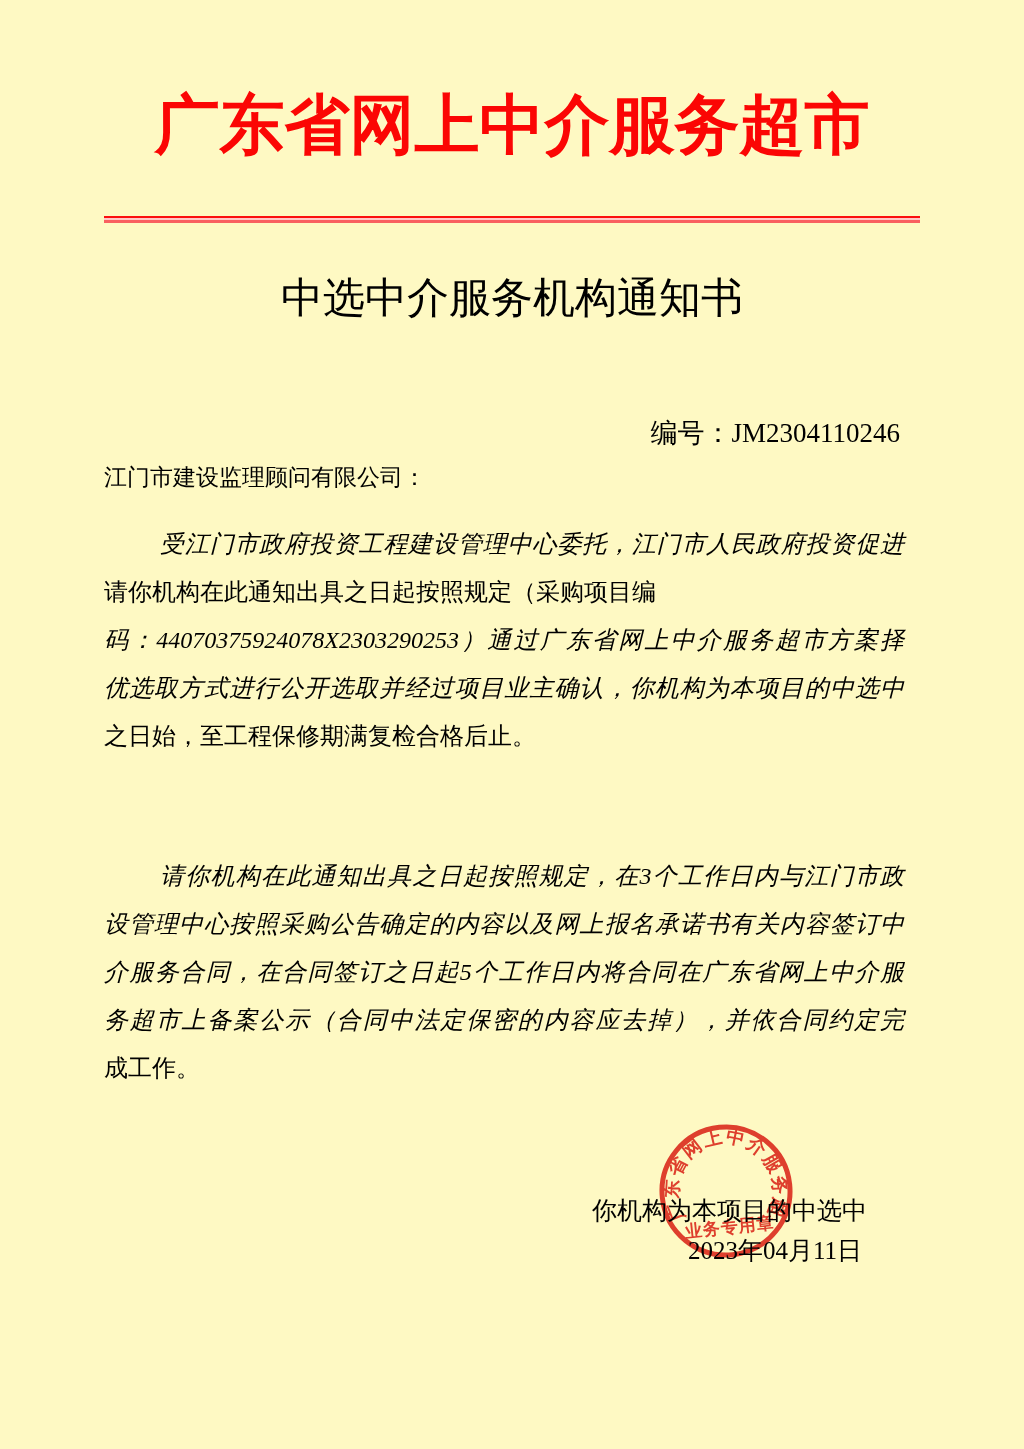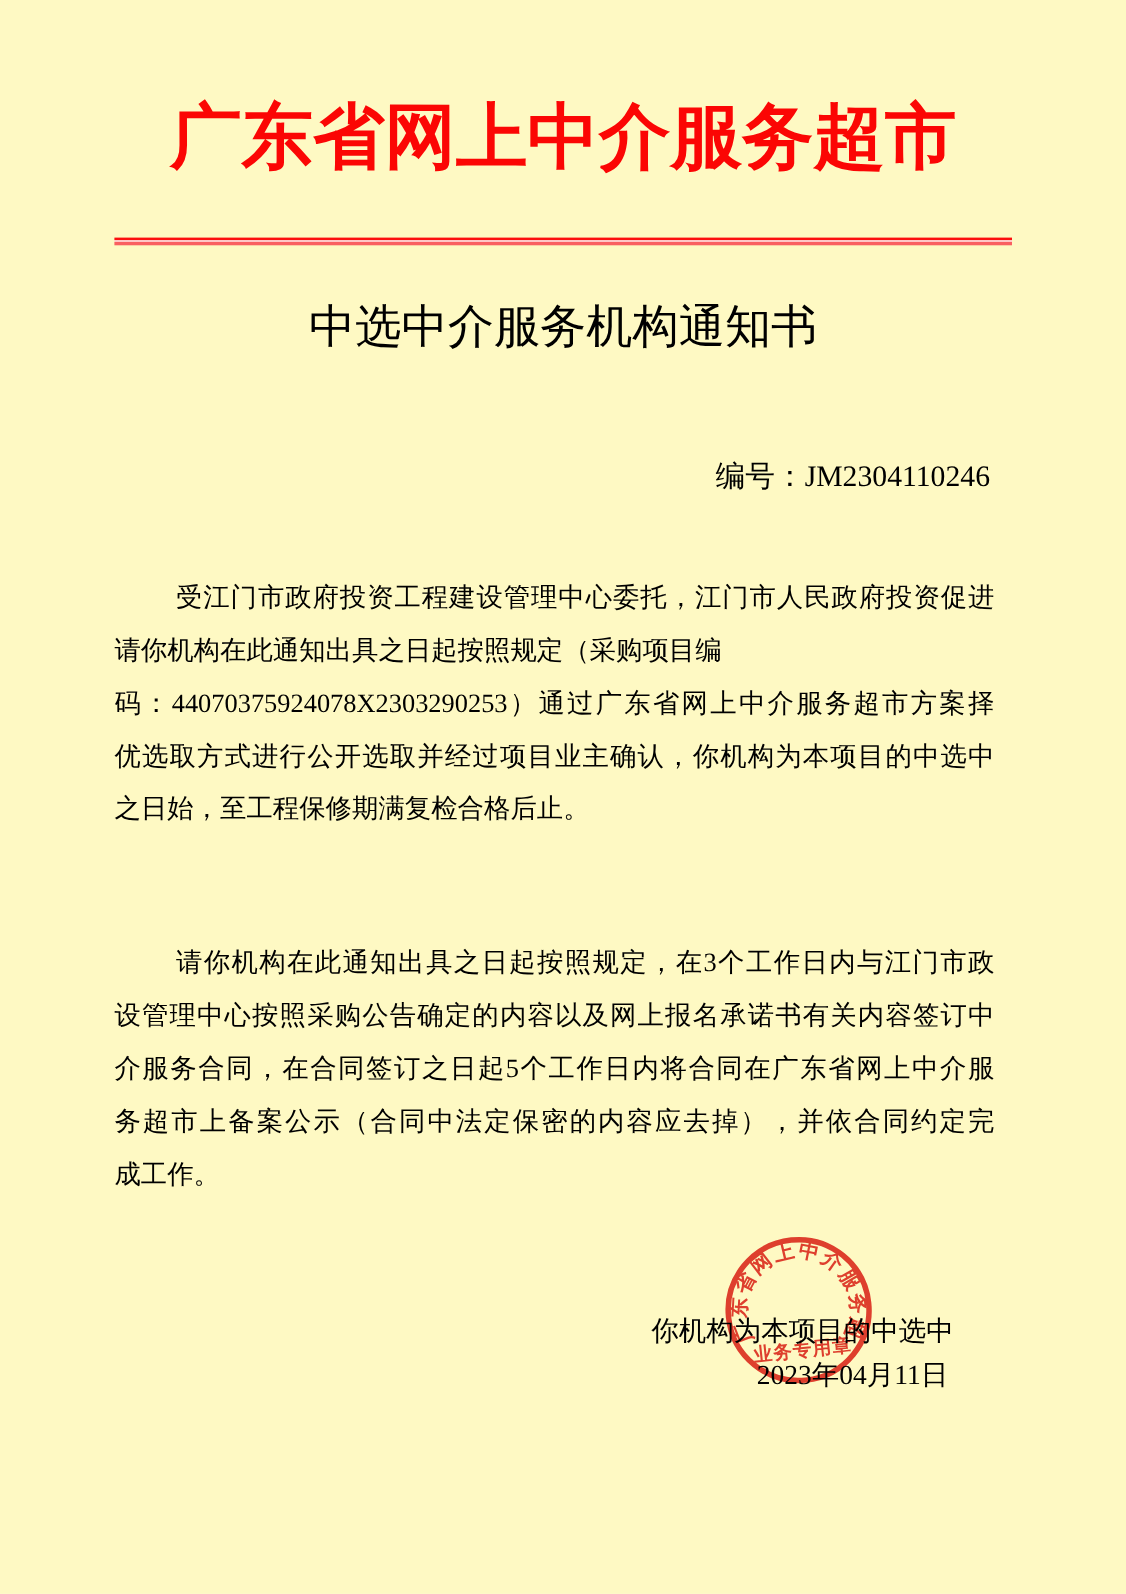--- a/index.html
+++ b/index.html
@@ -96,6 +96,7 @@
 
   <div class="serial">编号：JM2304110246</div>
 
+  <div class="recipient">江门市建设监理顾问有限公司：</div>
 
   <div class="para p1">
     <div class="ln j ind">受江门市政府投资工程建设管理中心委托，江门市人民政府投资促进</div>

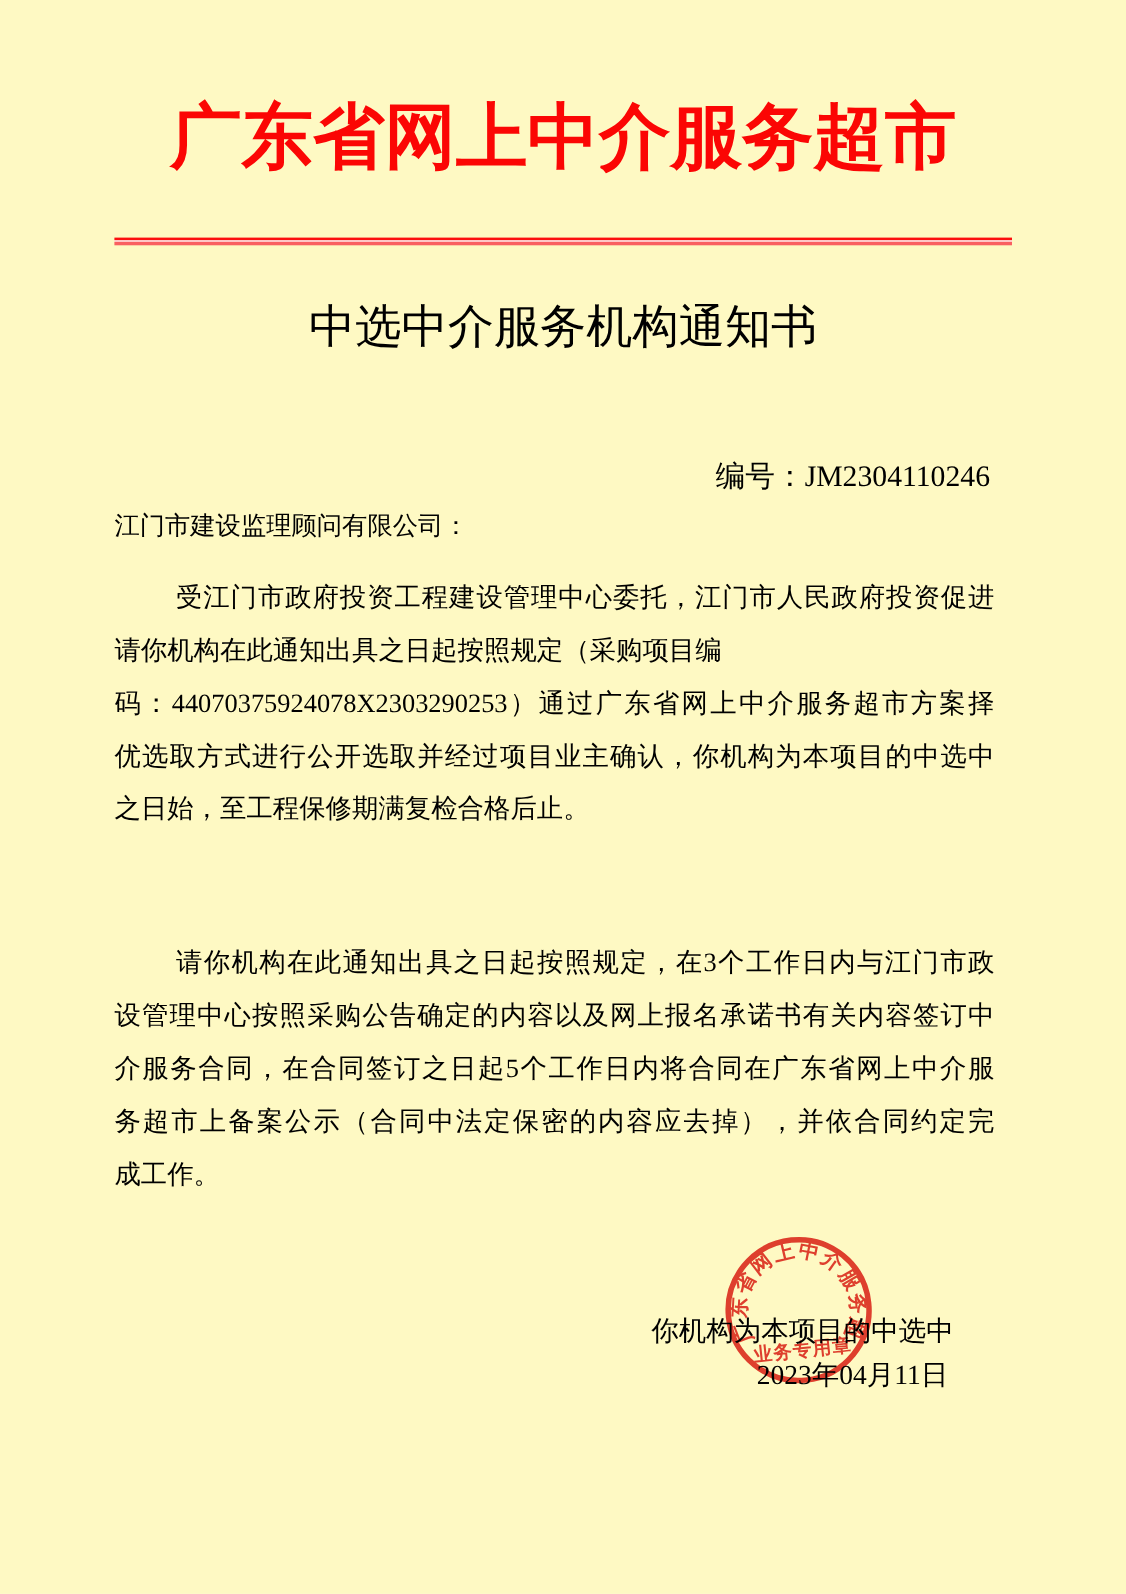--- a/index.html
+++ b/index.html
@@ -56,7 +56,7 @@
   .p2 { top:852px; }
 
   .ln { min-height:48px; }
-  .ln.j { text-align:justify; text-align-last:justify; }
+  .ln.j { text-align:justify; text-align-last:justify;font-style:italic; }
   .ln.ind { text-indent:56px; }
 
   .closing-org {

